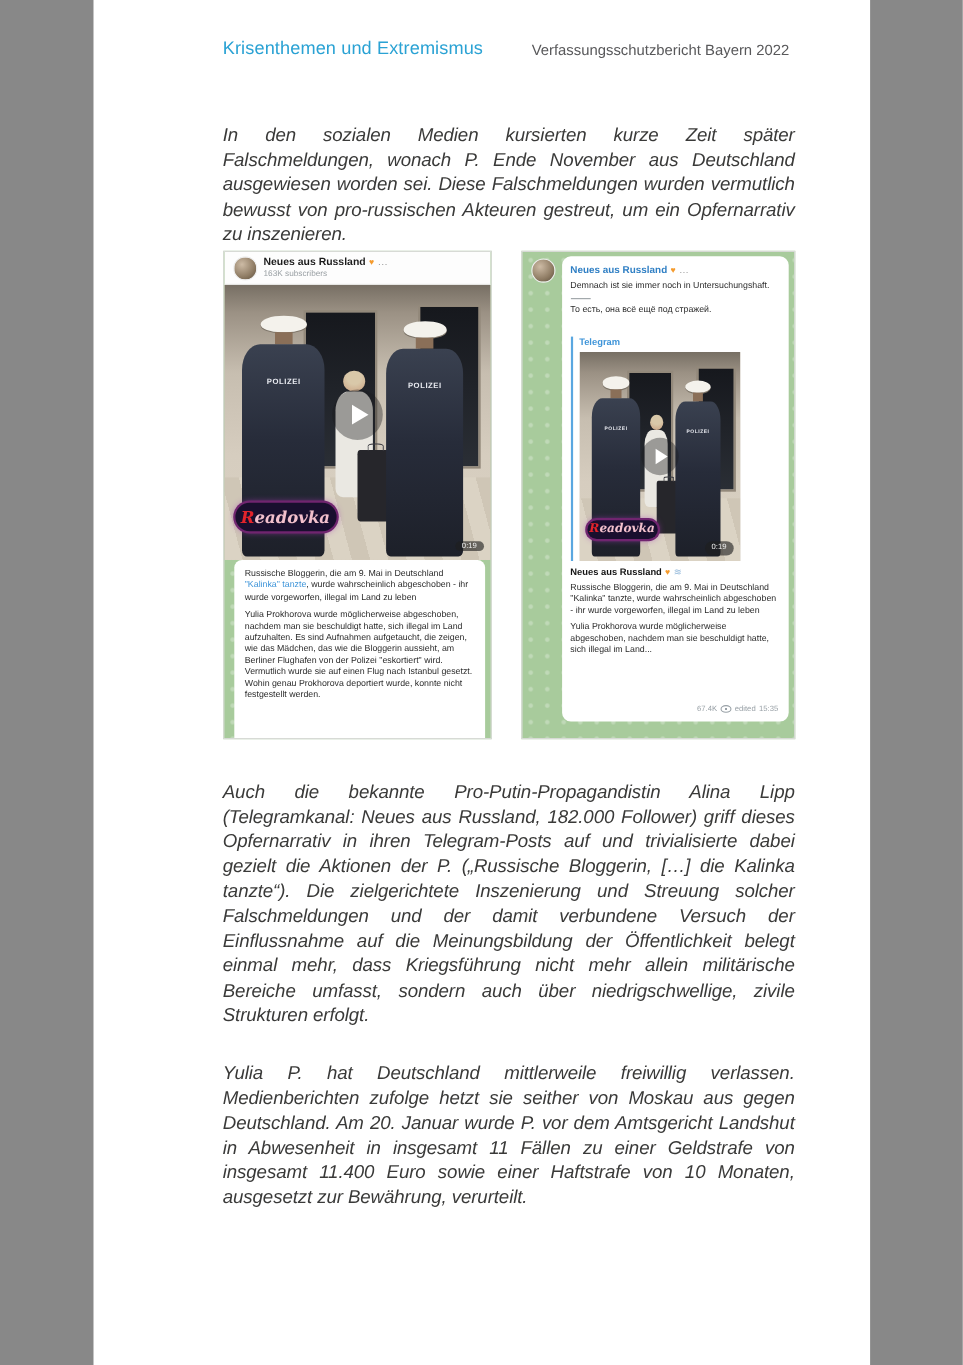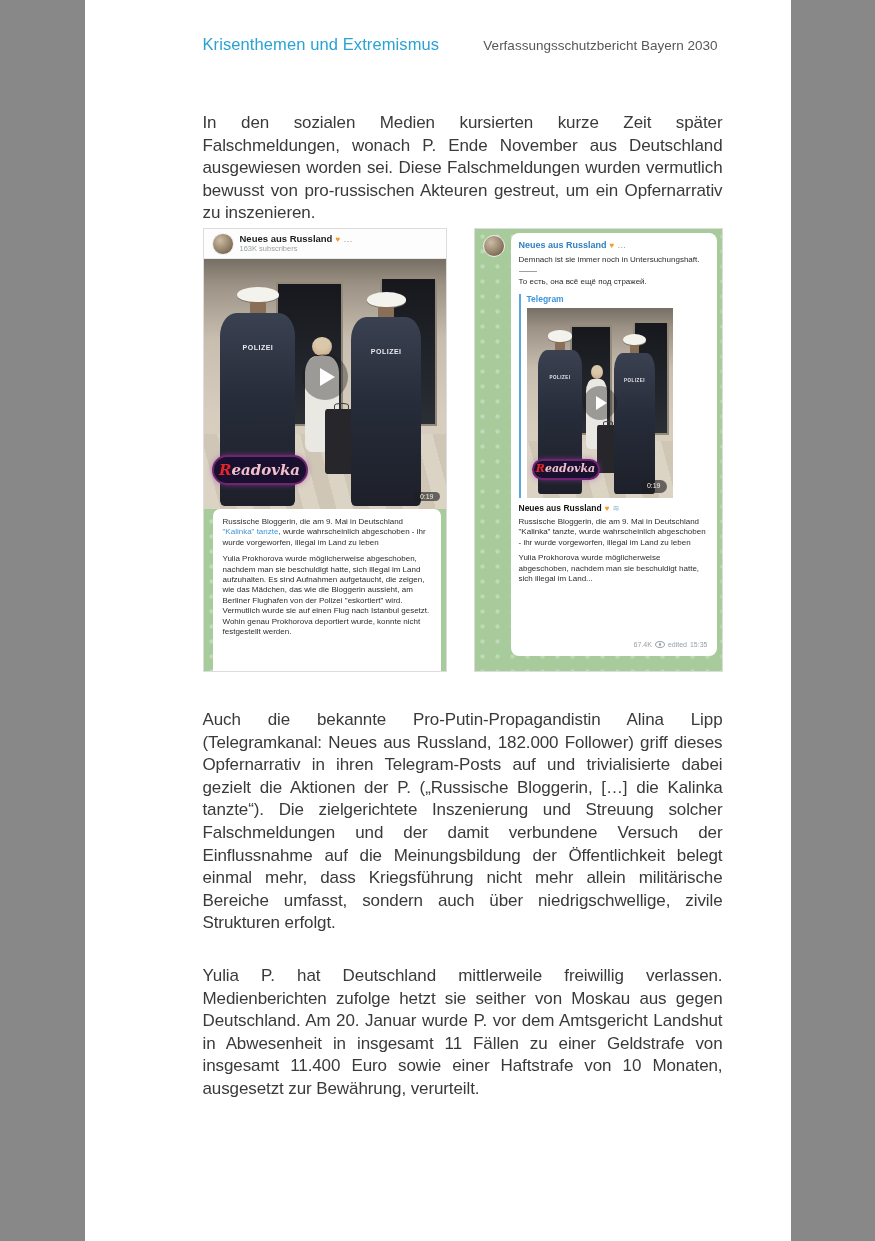--- a/index.html
+++ b/index.html
@@ -104,7 +104,7 @@
 <div class="page">
 
   <div class="head-left">Krisenthemen und Extremismus</div>
-  <div class="head-right">Verfassungsschutzbericht Bayern 2030</div>
+  <div class="head-right">Verfassungsschutzbericht Bayern 2022</div>
 
   <p class="para p1">In den sozialen Medien kursierten kurze Zeit später Falschmeldungen, wonach P. Ende November aus Deutschland ausgewiesen worden sei. Diese Falschmeldungen wurden vermutlich bewusst von pro-russischen Akteuren gestreut, um ein Opfernarrativ zu inszenieren.</p>
 

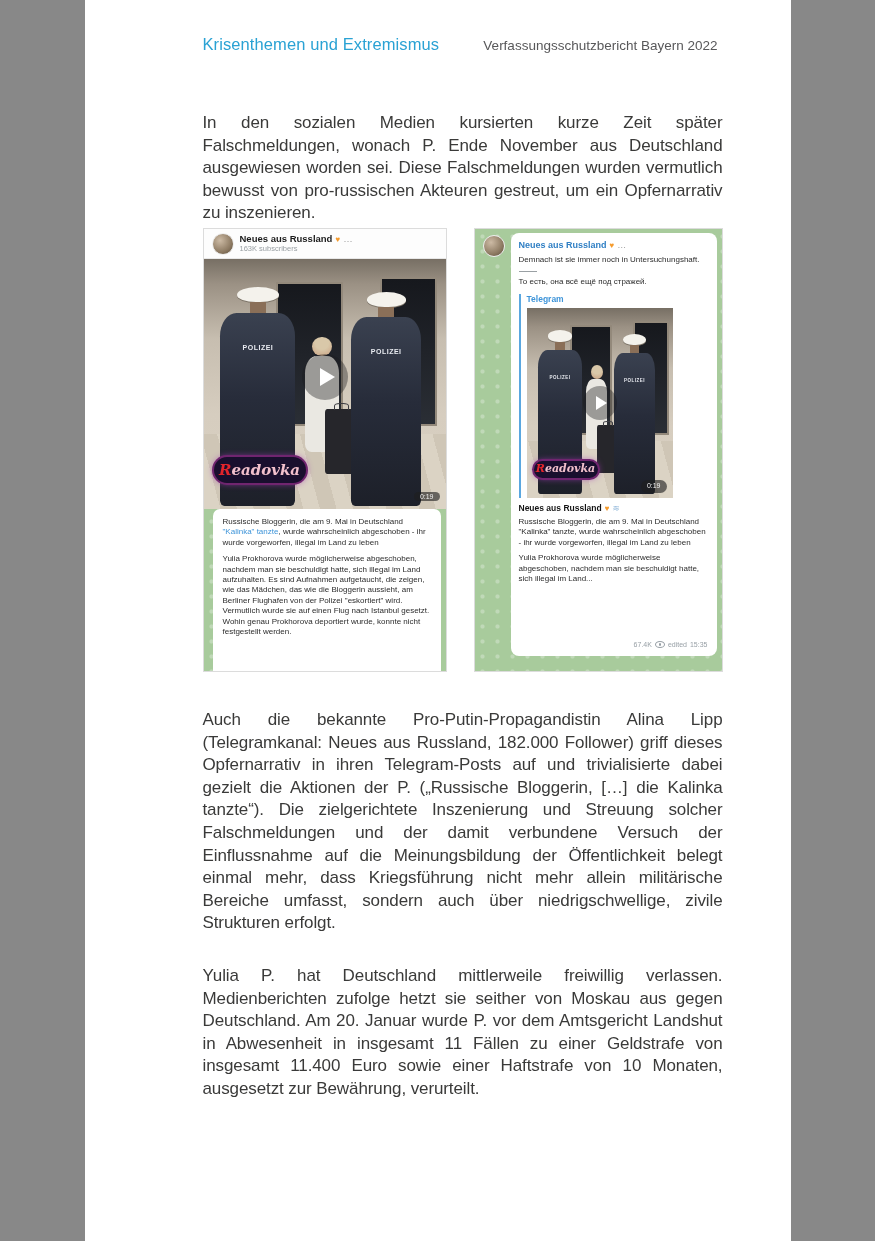--- a/index.html
+++ b/index.html
@@ -11,7 +11,7 @@
   .head-right{position:absolute;right:73px;top:38px;font-size:13.5px;color:#58585a;}
   
   .para{position:absolute;left:118px;width:520px;font-size:17px;line-height:22.6px;
-        color:#3a3a39;text-align:justify;letter-spacing:-.1px;}
+        color:#3a3a39;text-align:justify;letter-spacing:-.1px;font-style:italic;}
   .p1{top:95px;} .p2{top:692px;} .p3{top:948px;}
   
   .flag{position:absolute;left:835px;top:385px;width:40px;height:68px;background:#18a3dc;

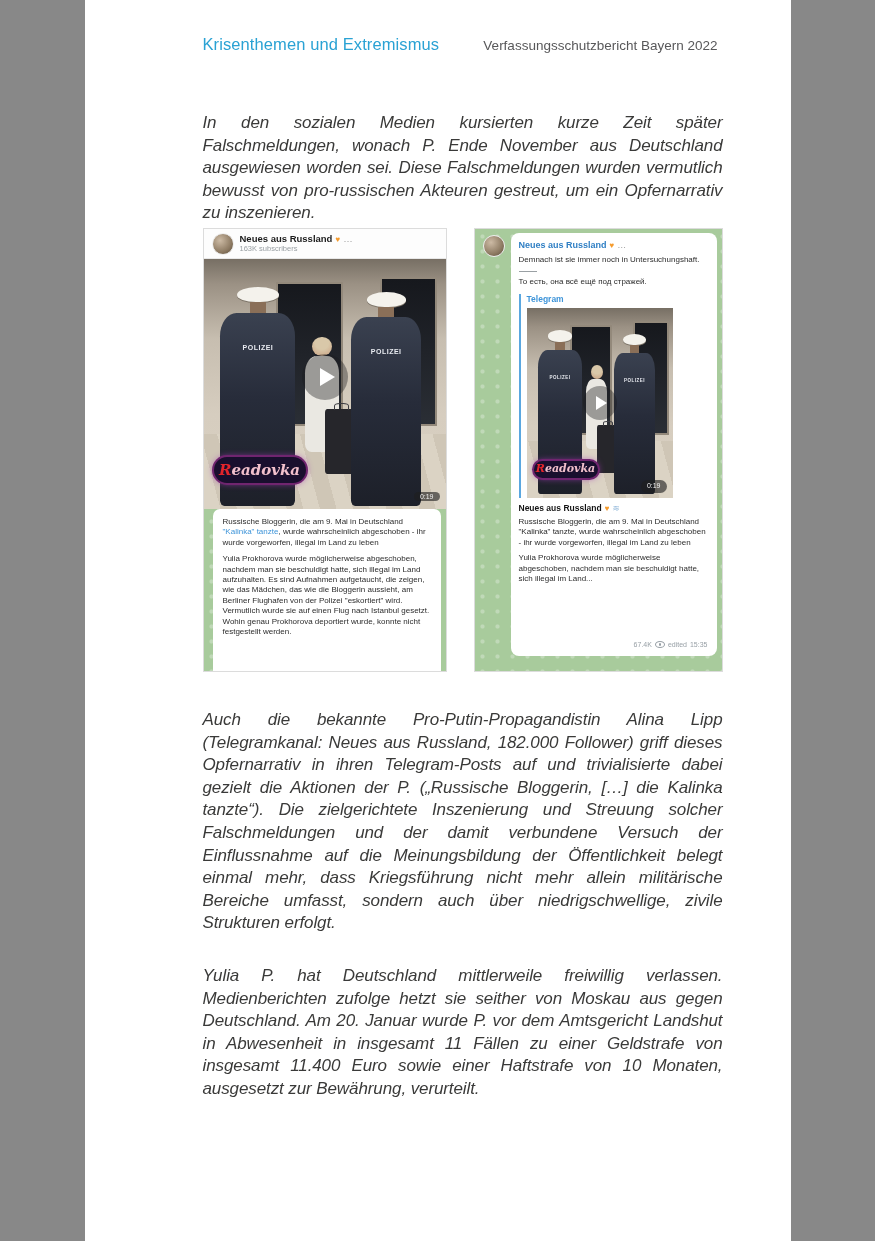--- a/index.html
+++ b/index.html
@@ -88,7 +88,7 @@
   .msg-name{font-size:9px;font-weight:bold;color:#2f7fc4;margin-bottom:4px;display:flex;gap:3px;align-items:baseline;}
   .warn{color:#e02a2a;font-weight:bold;}
   .mini-divider{width:18px;border-top:1px solid #9aa0a4;margin:5px 0;}
-  .quote{border-left:2px solid #5aa7e0;padding-left:6px;margin:7px 0 5px 0;}
+  .quote{border-left:2px solid #5aa7e0;padding-left:6px;margin:19px 0 5px 0;}
   .quote-src{color:#3f95d9;font-weight:bold;font-size:8.5px;margin-bottom:3px;}
   .scene-right{position:relative;width:146px;height:190px;font-size:4.5px;margin-top:2px;}
   .repost-name{font-weight:bold;color:#141414;font-size:8.5px;margin:5px 0 3px 0;display:flex;gap:3px;align-items:baseline;}

